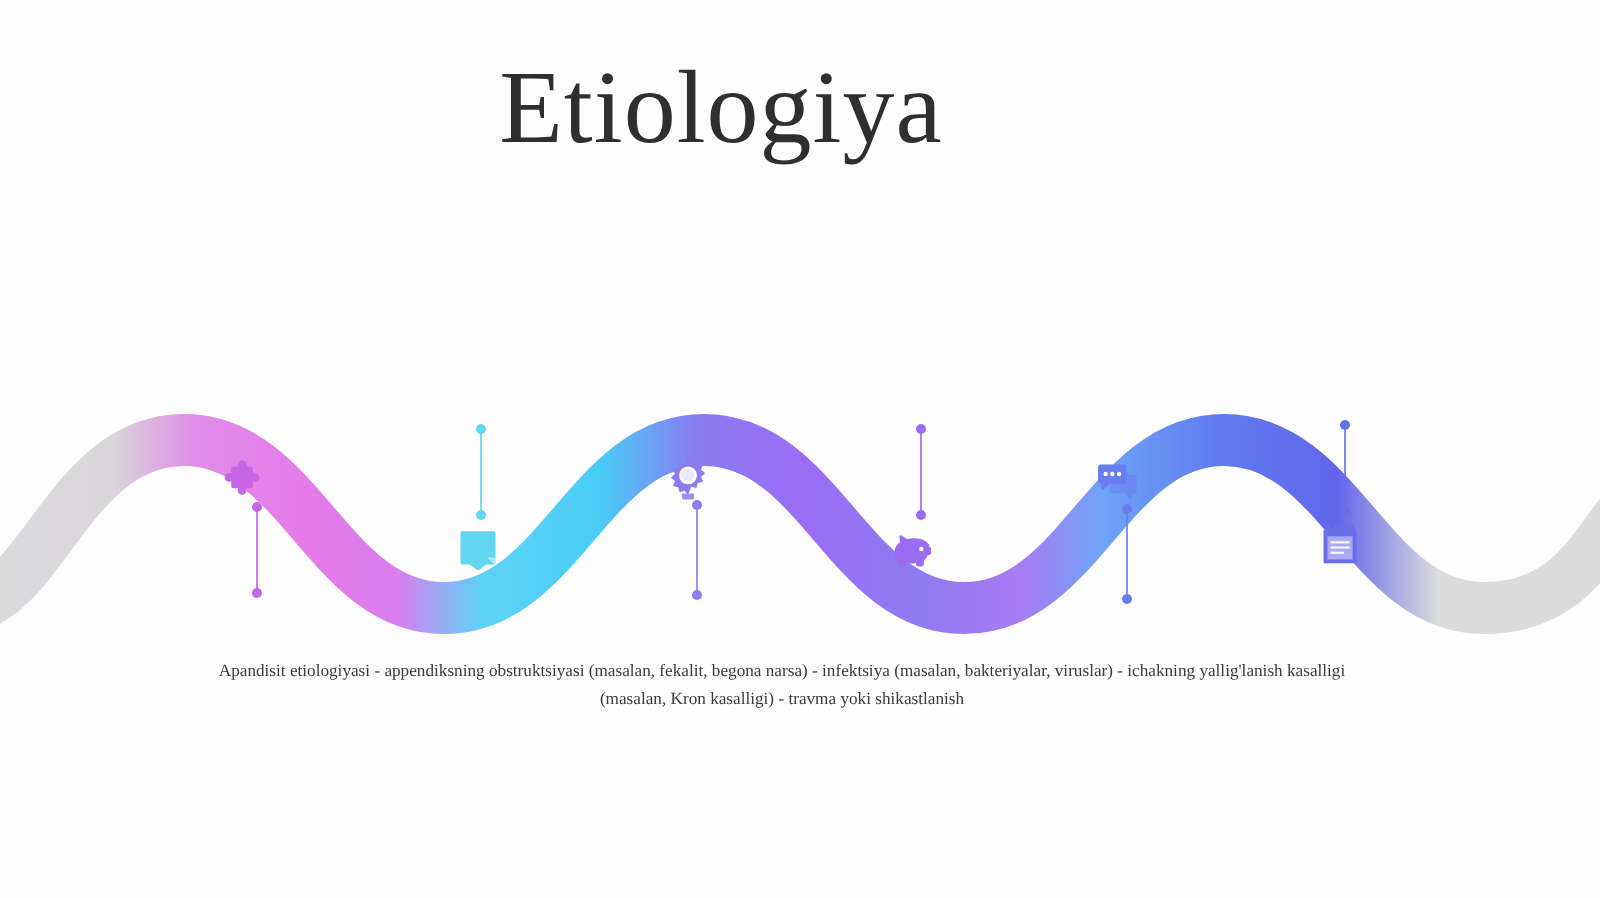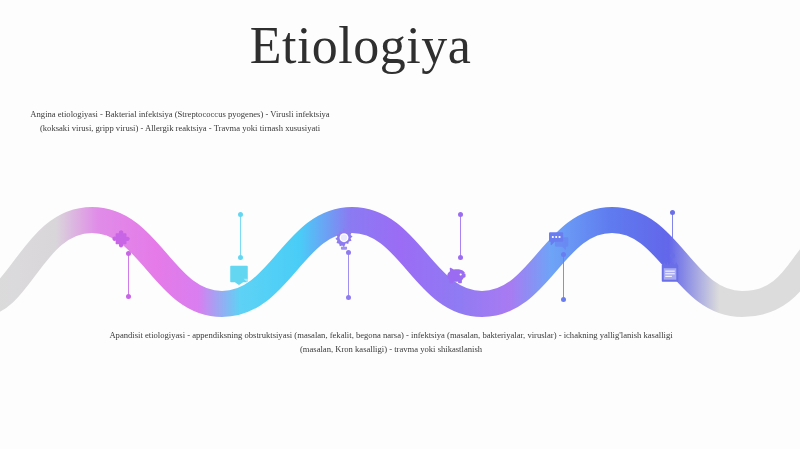--- a/index.html
+++ b/index.html
@@ -26,7 +26,7 @@
   #title {
     position: absolute;
     left: 0;
-    top: 16px;
+    top: 25px;
     width: 721px;
     text-align: center;
     font-family: "Liberation Serif", serif;

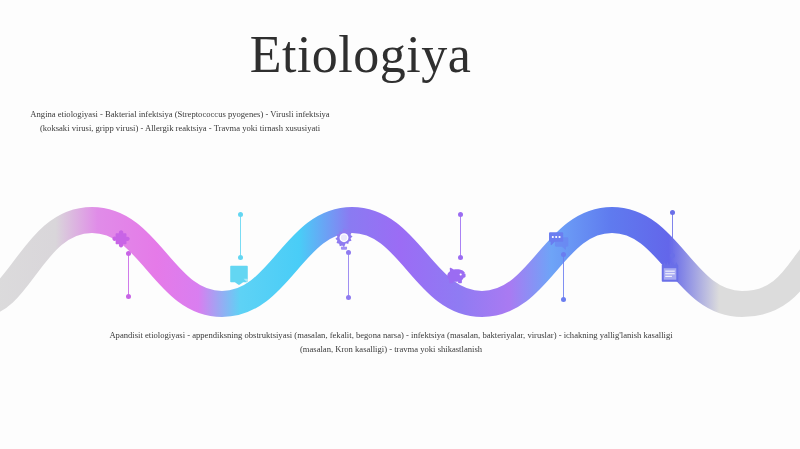--- a/index.html
+++ b/index.html
@@ -122,7 +122,6 @@
 
   <div id="title" style="color: rgb(47, 47, 47);">Etiologiya</div>
 
-  <div class="body-text" id="text-angina">Angina etiologiyasi - Bakterial infektsiya (Streptococcus pyogenes) - Virusli infektsiya (koksaki virusi, gripp virusi) - Allergik reaktsiya - Travma yoki tirnash xususiyati</div>
 
 
   <div class="body-text" id="text-apandisit">Apandisit etiologiyasi - appendiksning obstruktsiyasi (masalan, fekalit, begona narsa) - infektsiya (masalan, bakteriyalar, viruslar) - ichakning yallig'lanish kasalligi (masalan, Kron kasalligi) - travma yoki shikastlanish</div>

